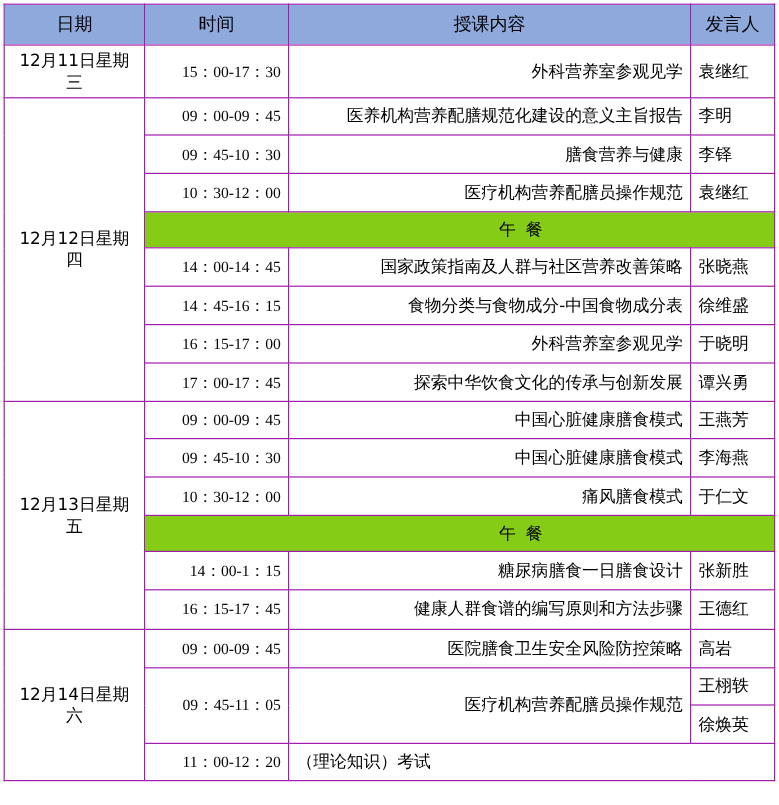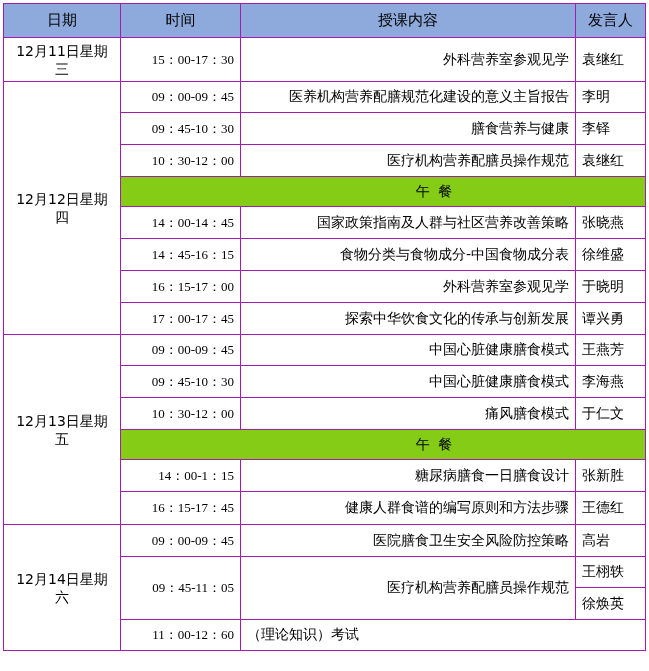--- a/index.html
+++ b/index.html
@@ -158,7 +158,7 @@
       <td class="speaker">徐焕英</td>
     </tr>
     <tr class="r31">
-      <td class="time">11：00-12：60</td>
+      <td class="time">11：00-12：20</td>
       <td class="exam" colspan="2">（理论知识）考试</td>
     </tr>
   </tbody>

